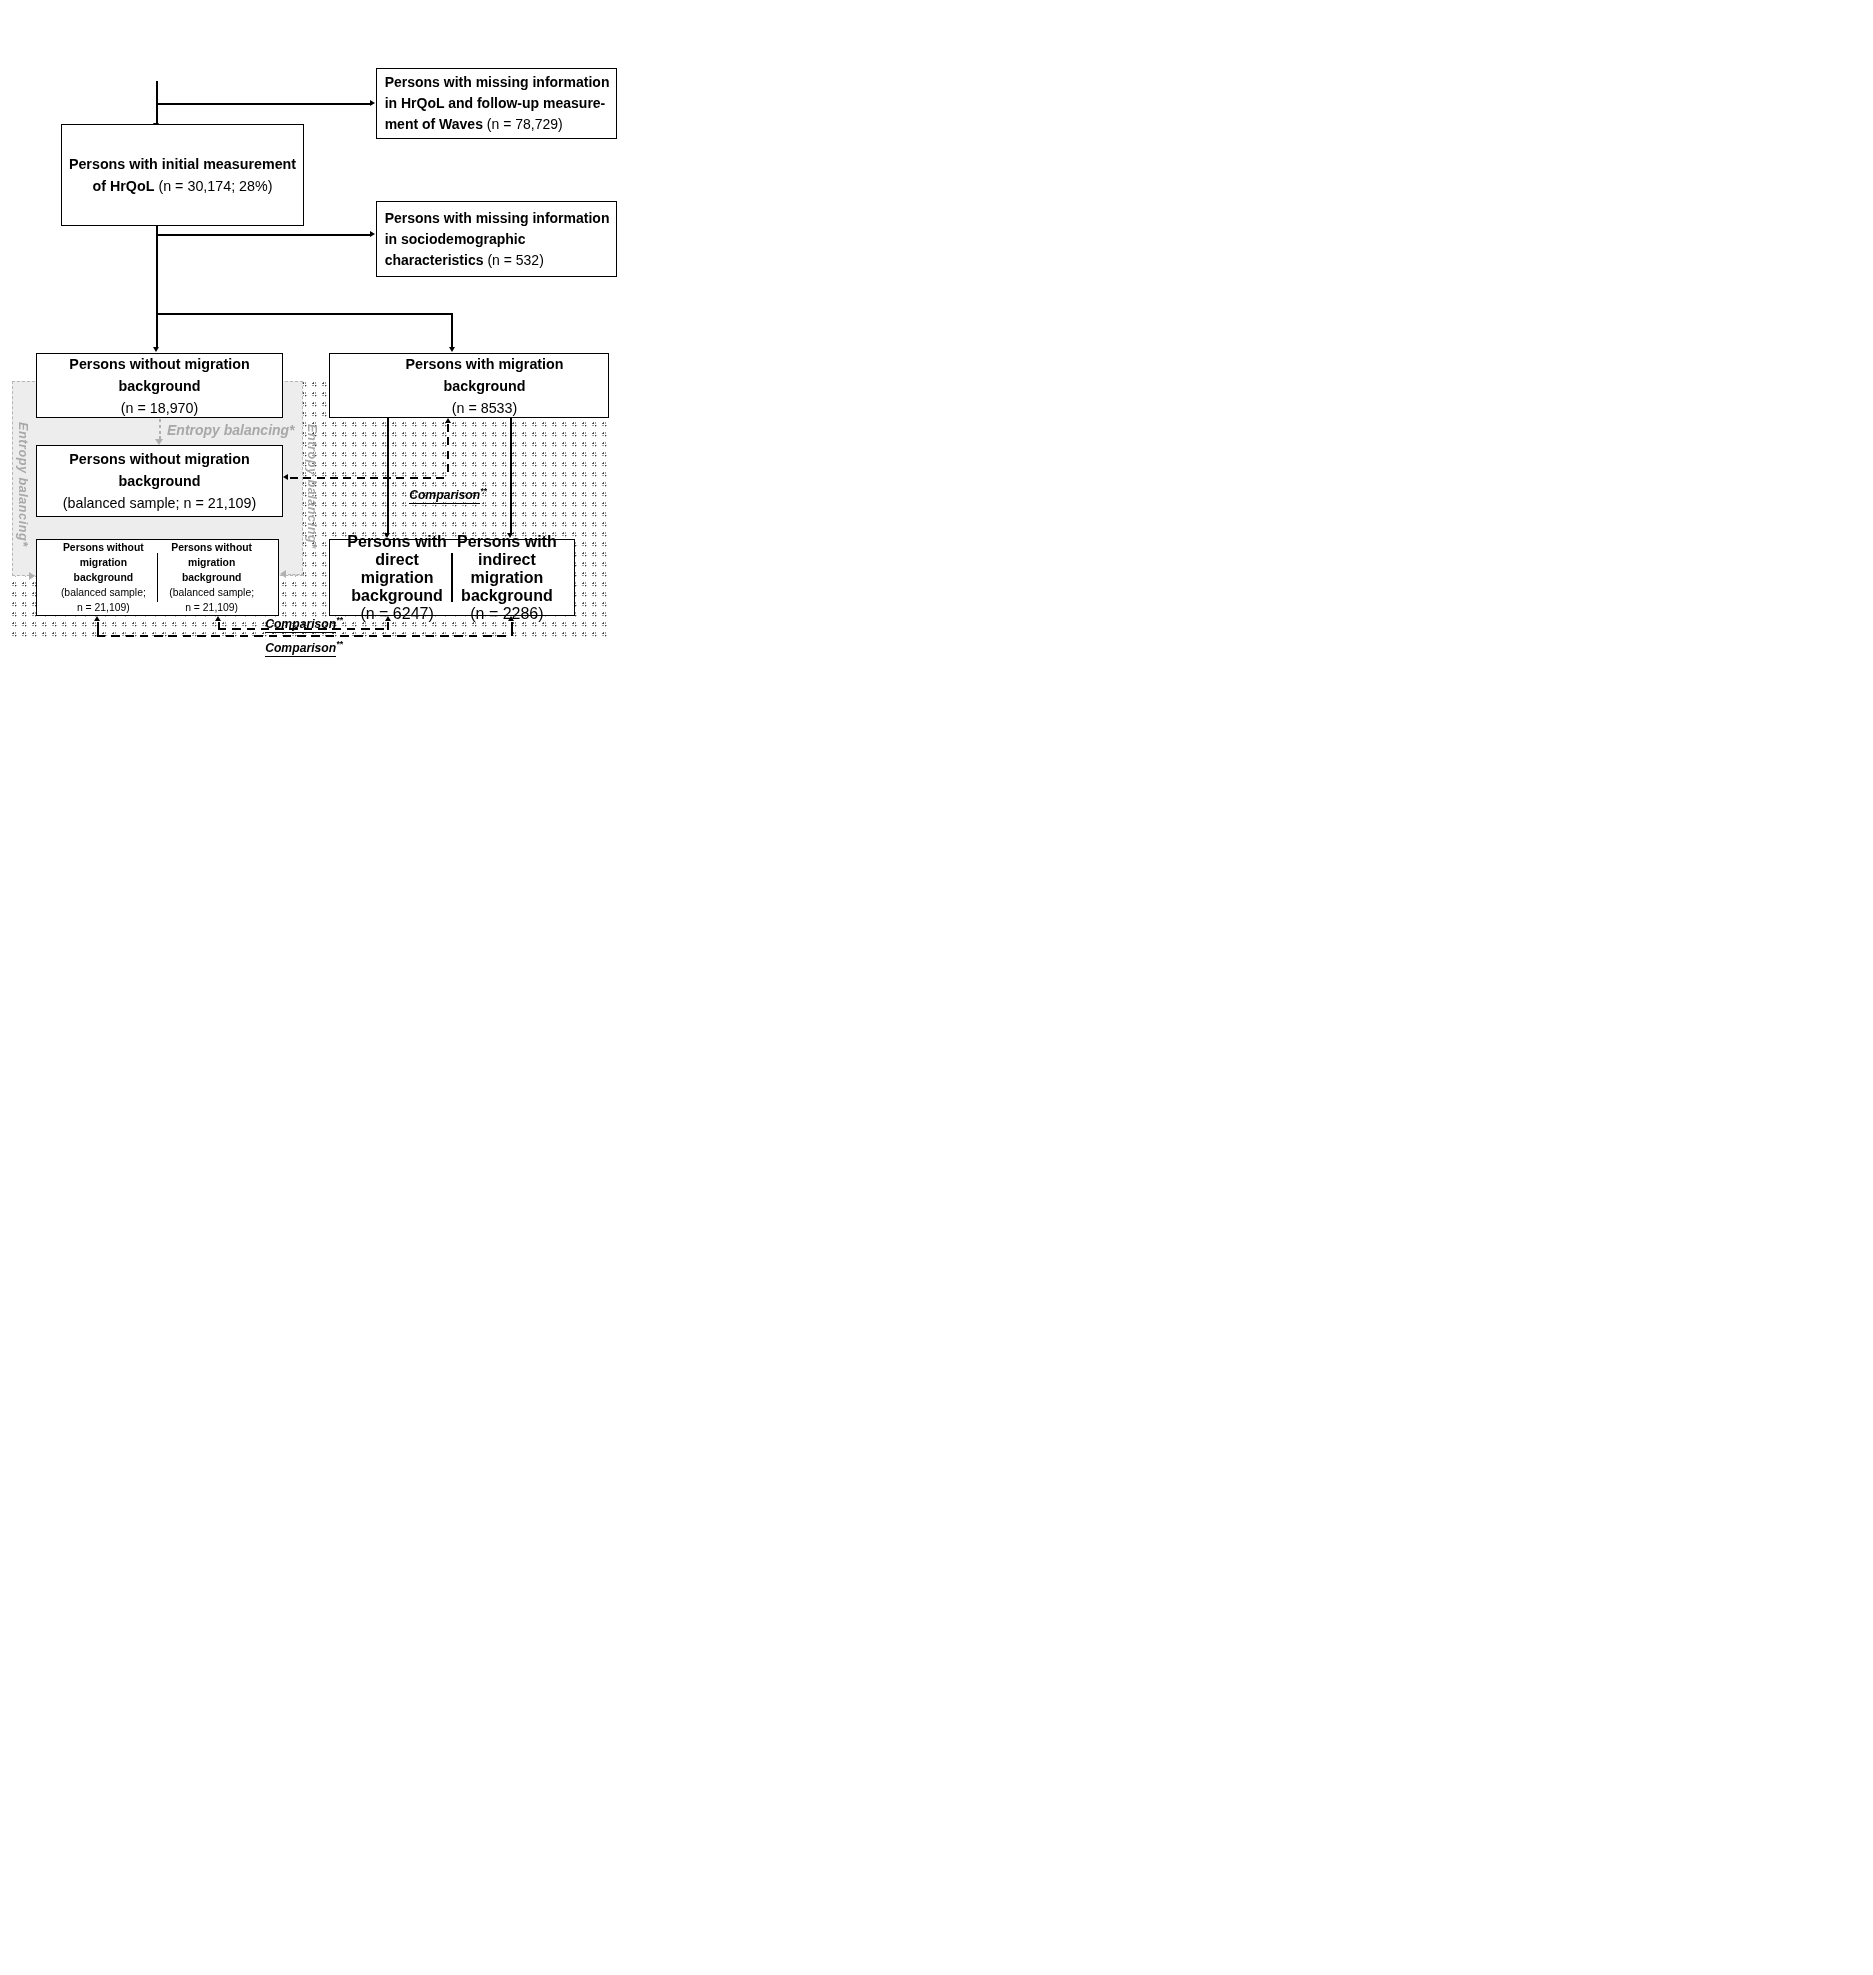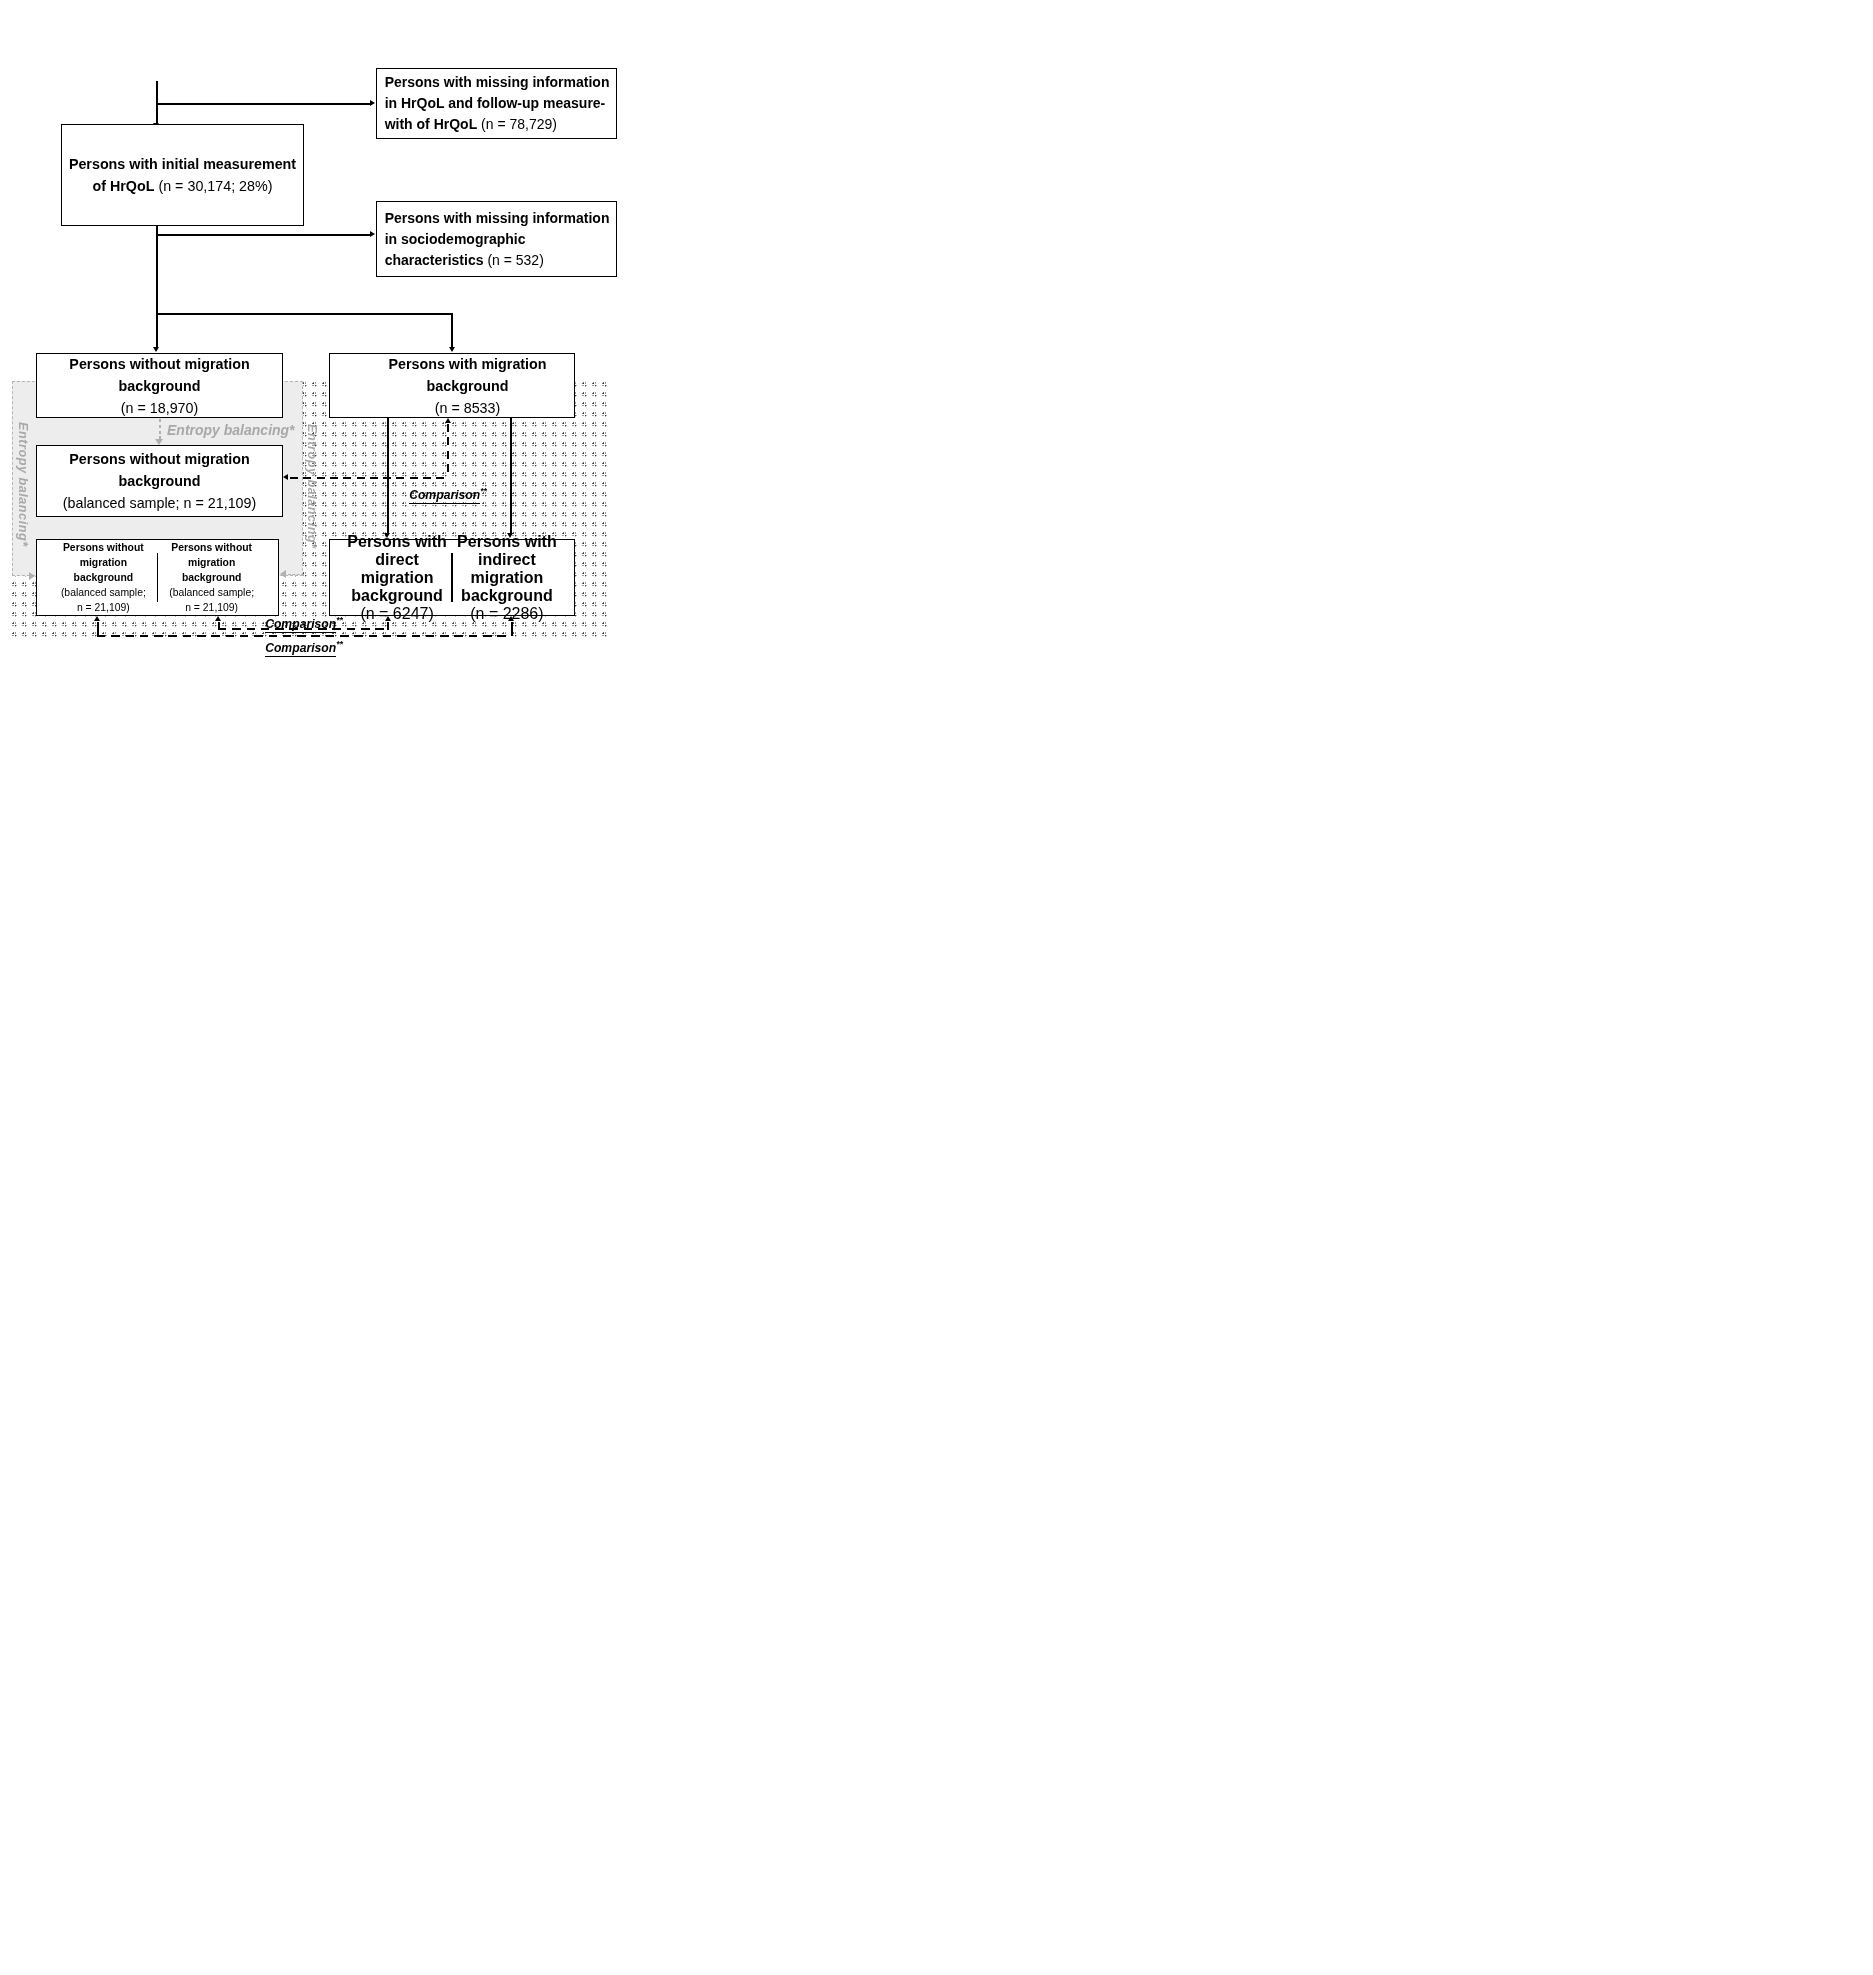--- a/index.html
+++ b/index.html
@@ -153,7 +153,7 @@
     <div>
       <span class="b">Persons with missing information</span><br>
       <span class="b">in HrQoL and follow-up measure-</span><br>
-      <span class="b">with of HrQoL</span> <span>(n = 78,729)</span>
+      <span class="b">ment of Waves</span> <span>(n = 78,729)</span>
     </div>
   </div>
 

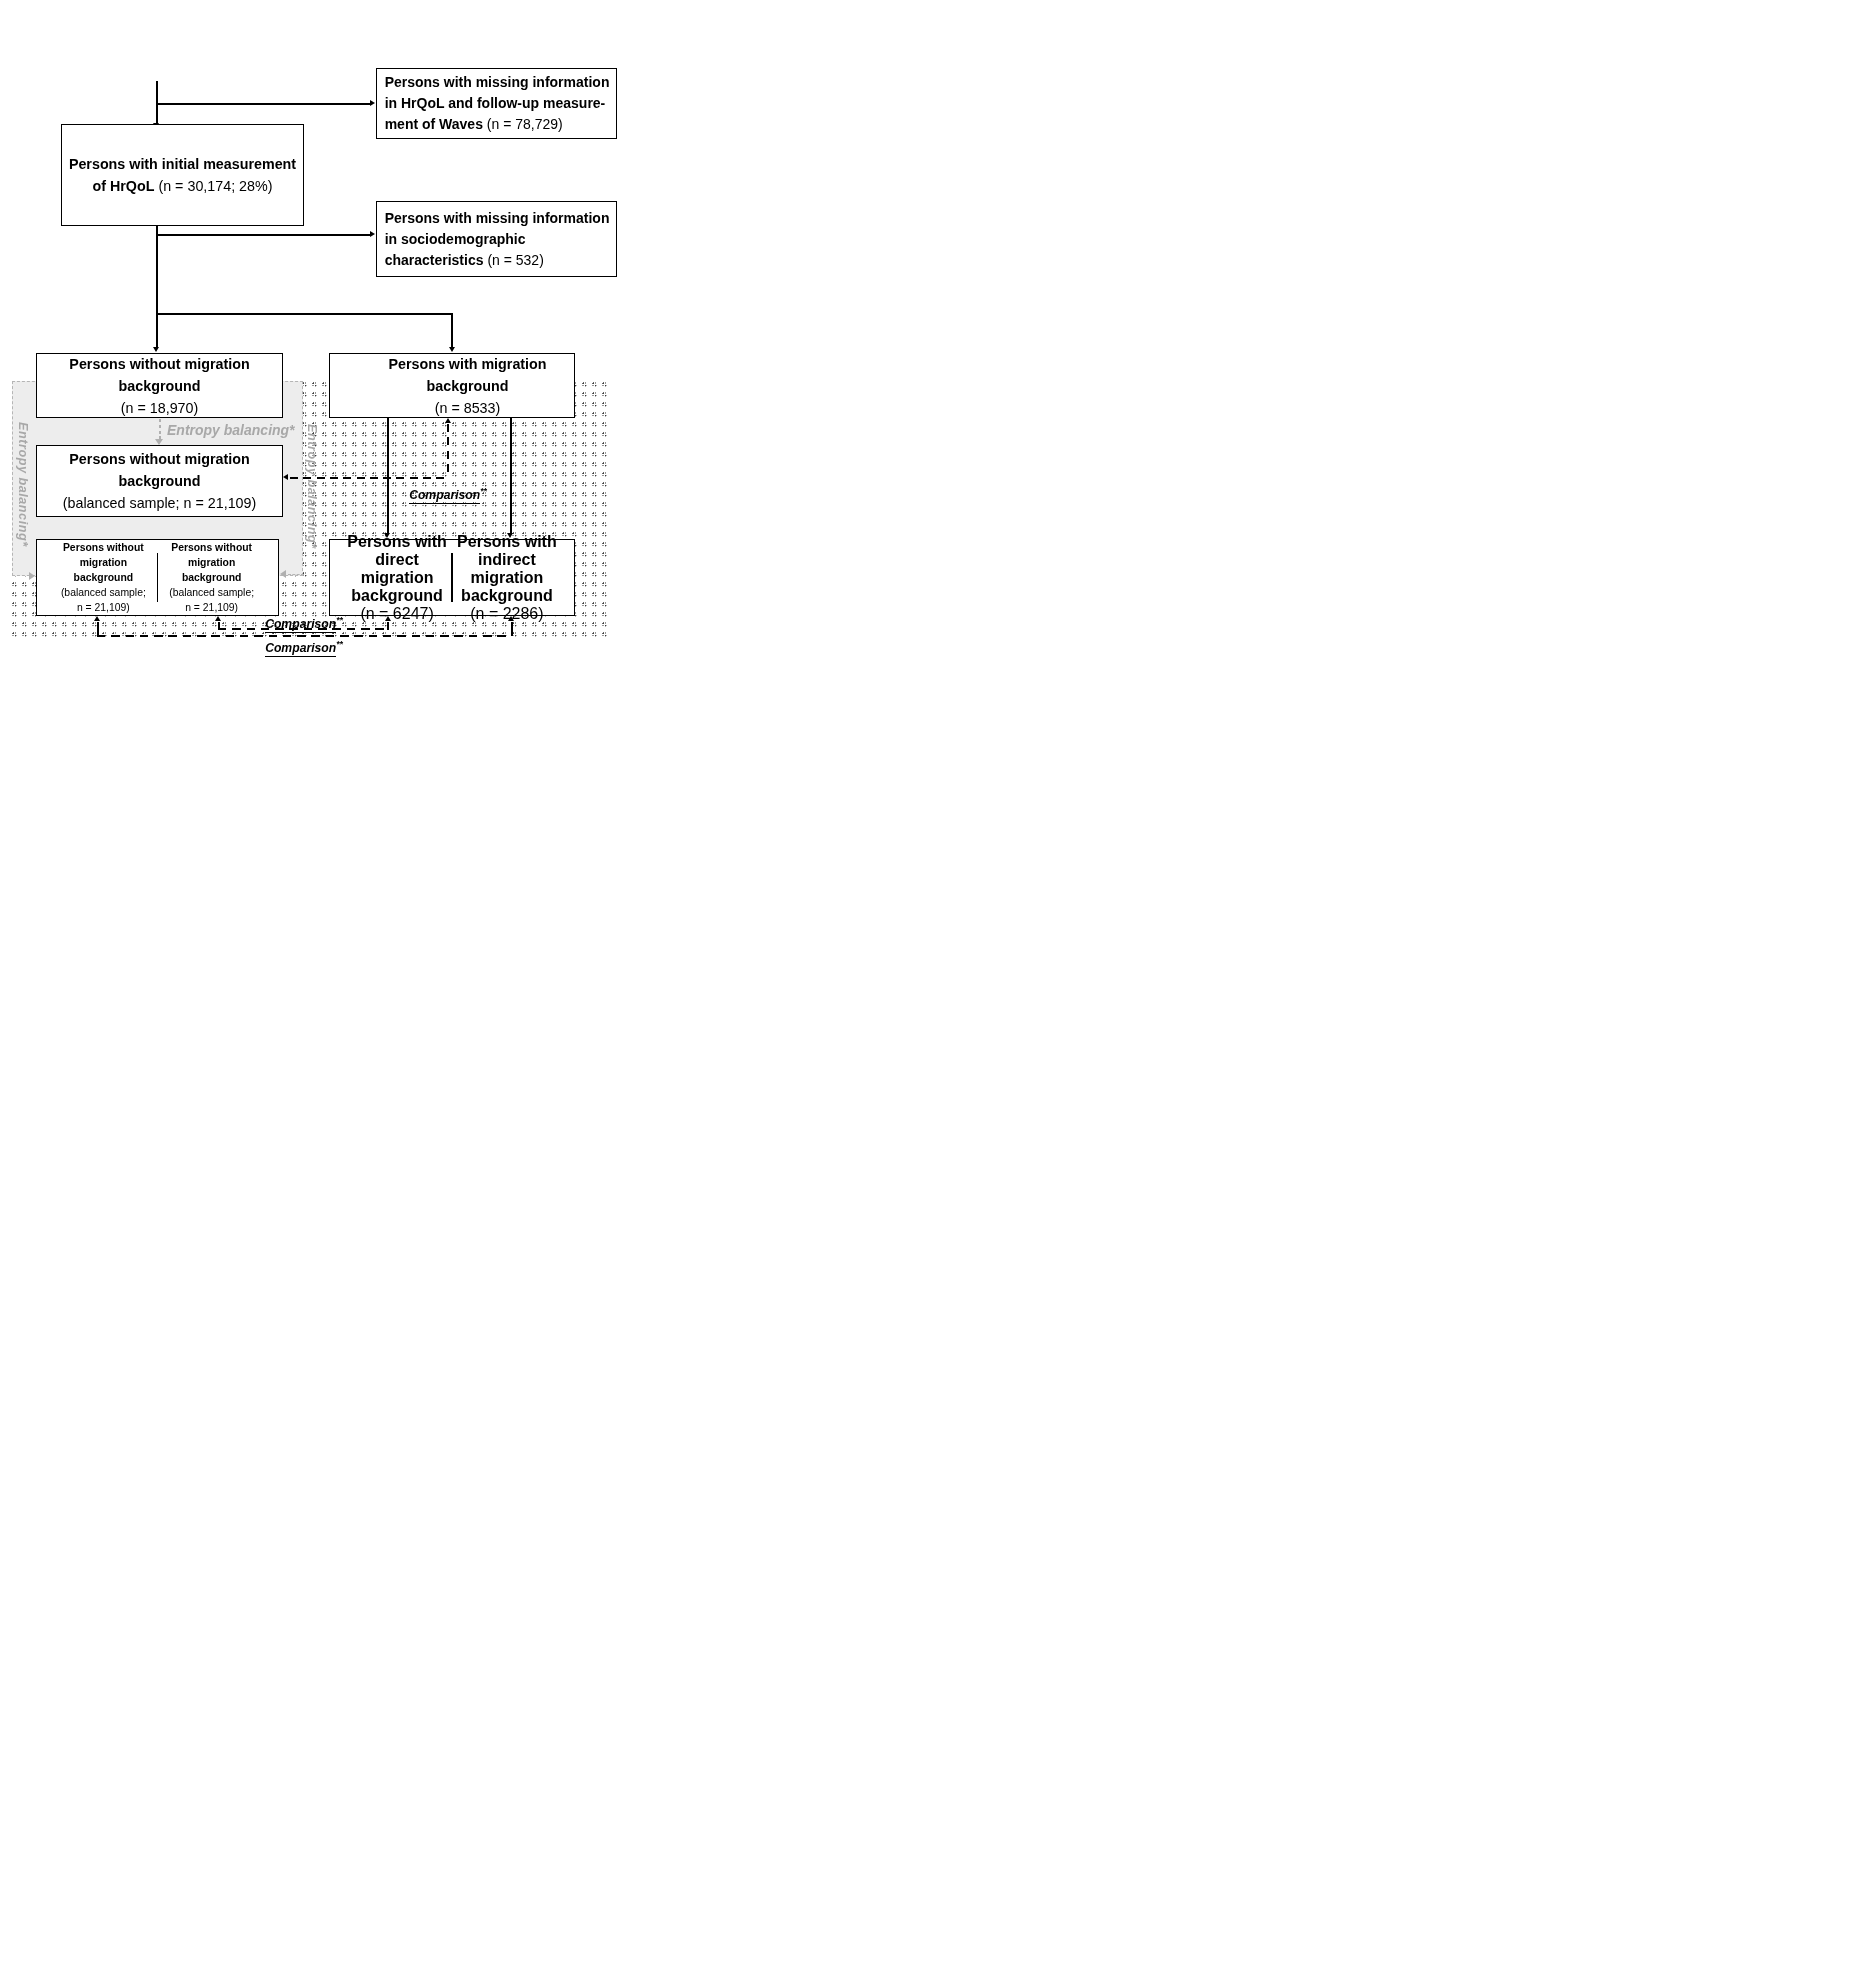--- a/index.html
+++ b/index.html
@@ -180,7 +180,7 @@
     </div>
   </div>
 
-  <div class="box" style="left:329px;top:353px;width:246px;height:65px;padding-left:31px;">
+  <div class="box" style="left:329px;top:353px;width:280px;height:65px;padding-left:31px;">
     <div>
       <span class="b">Persons with migration</span><br>
       <span class="b">background</span><br>

